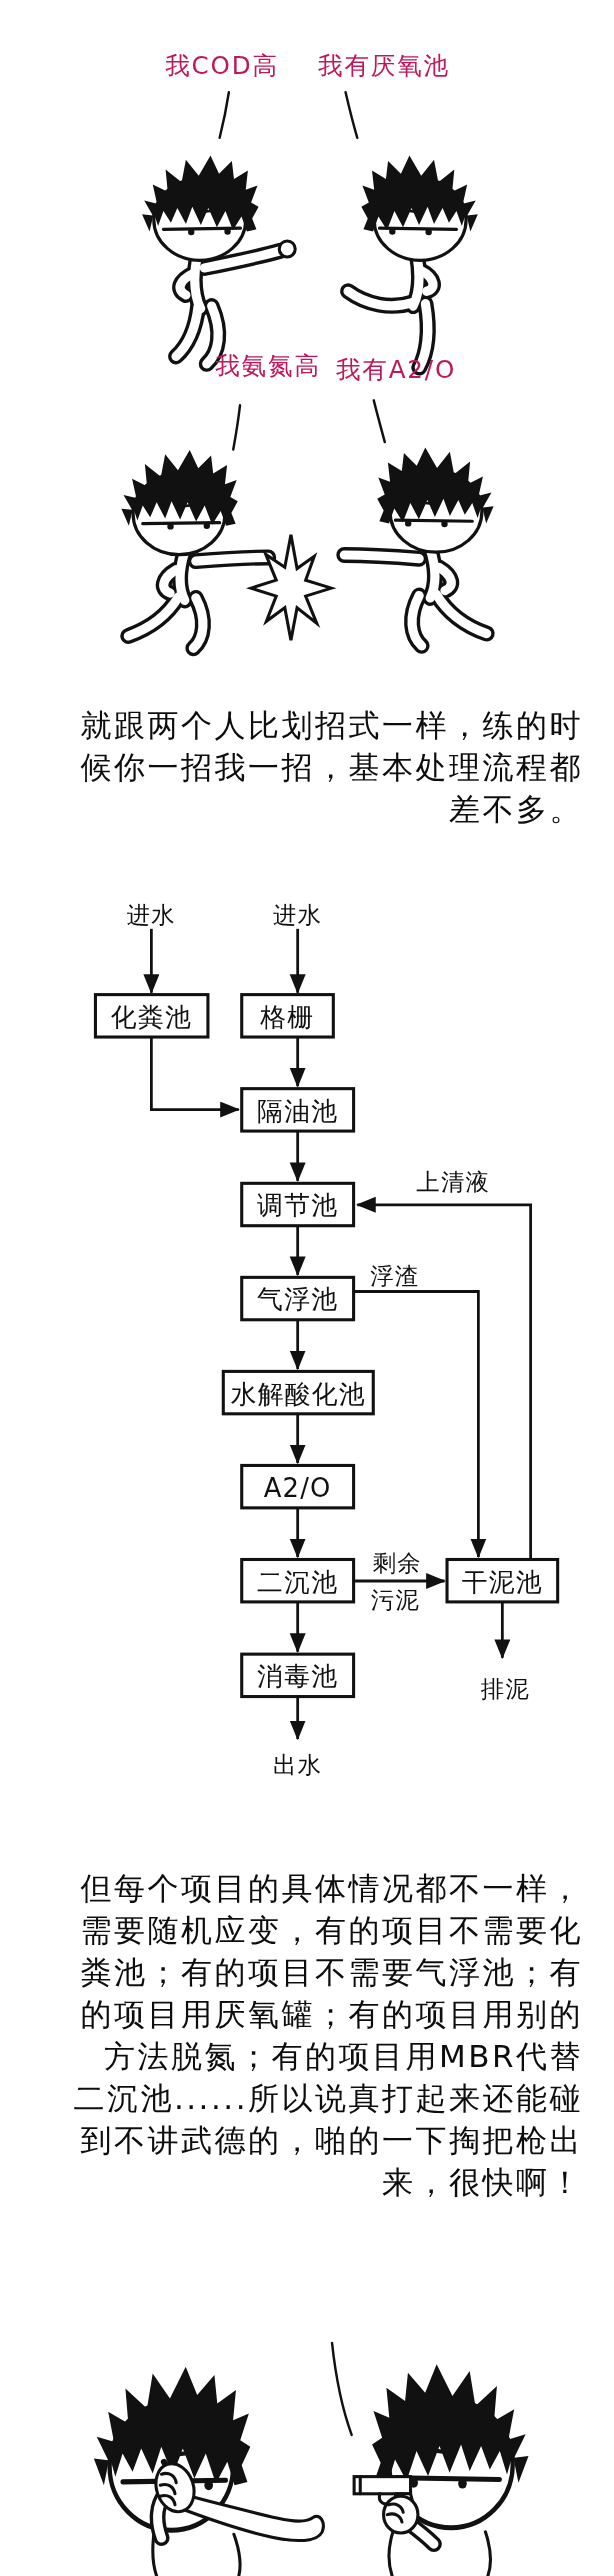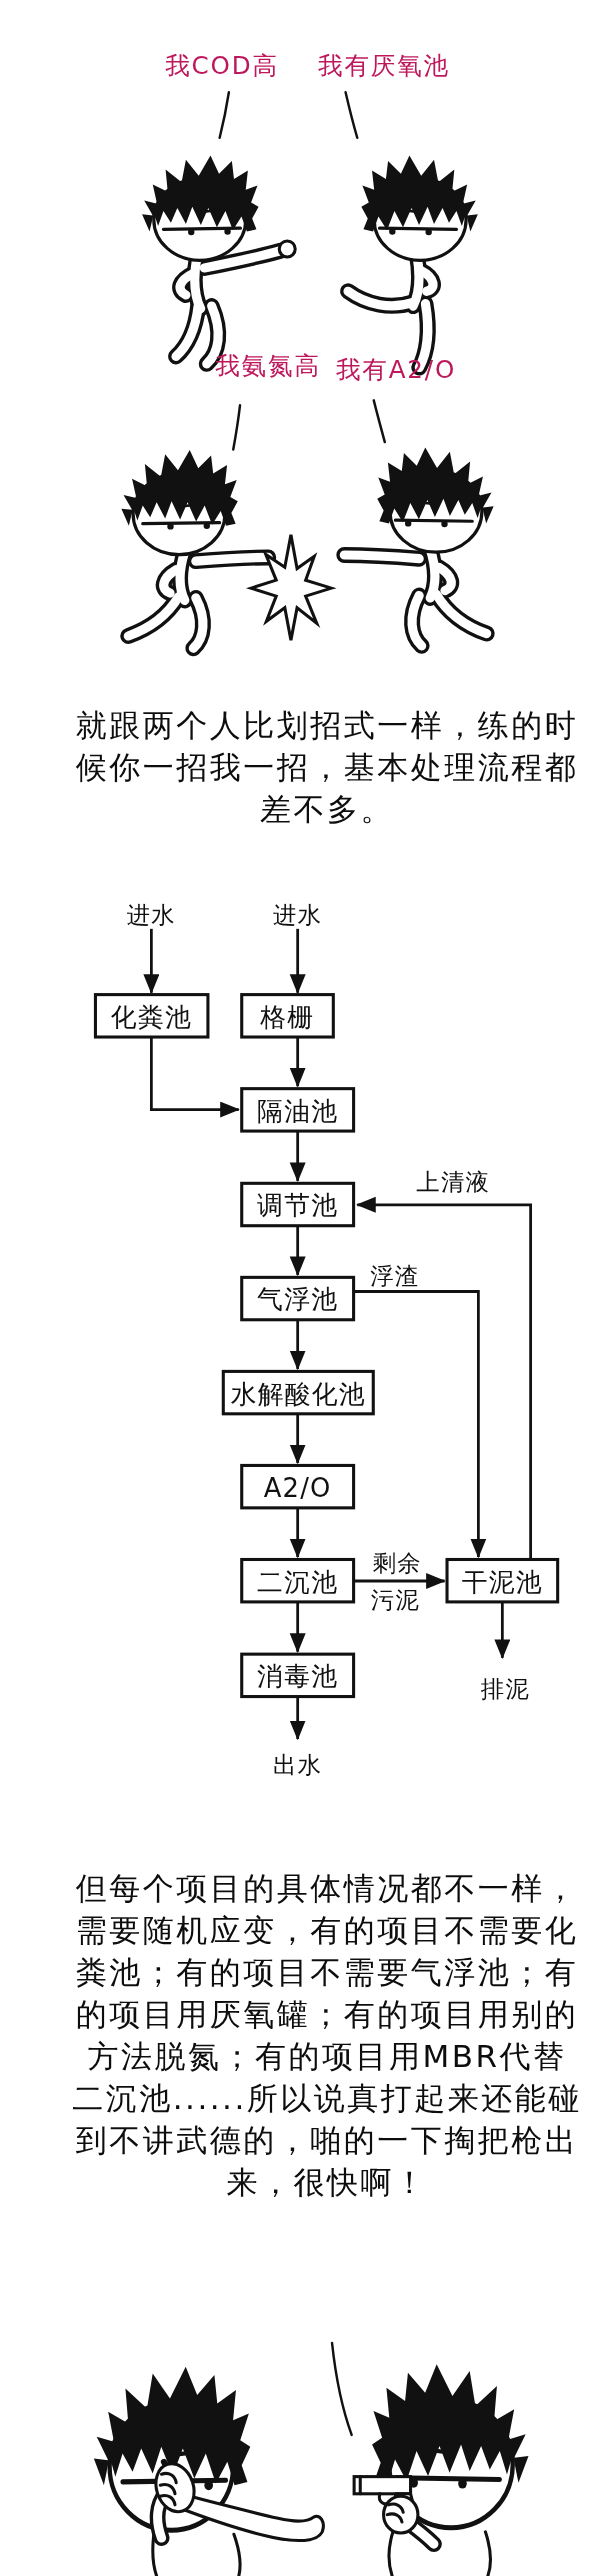--- a/index.html
+++ b/index.html
@@ -29,7 +29,7 @@
     font-size:31px;
     line-height:42px;
     letter-spacing:2.5px;
-    text-align:center;
+    text-align:right;
     color:#0d0d0d;
   }
   

